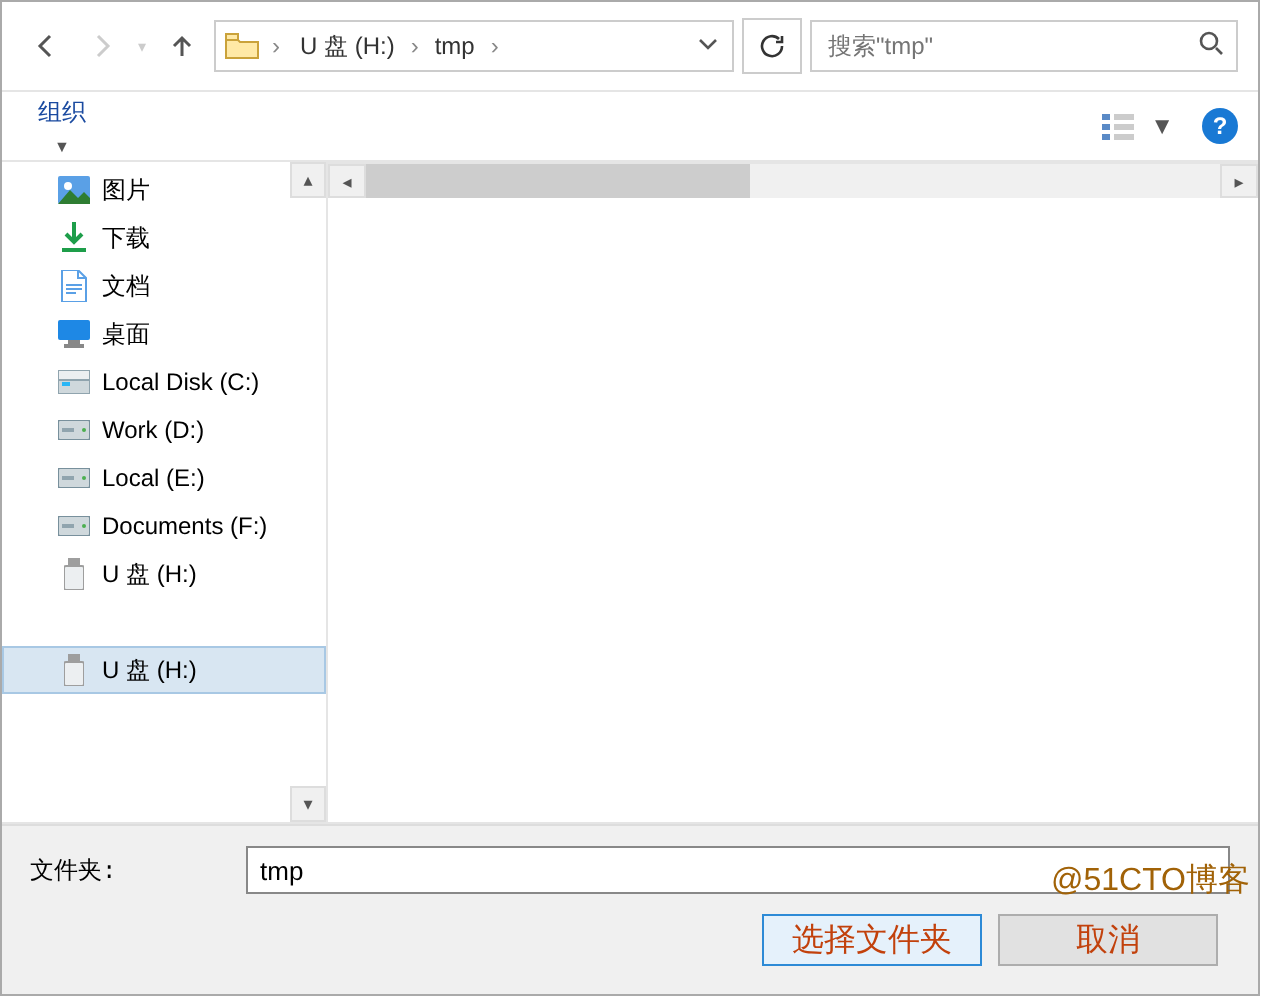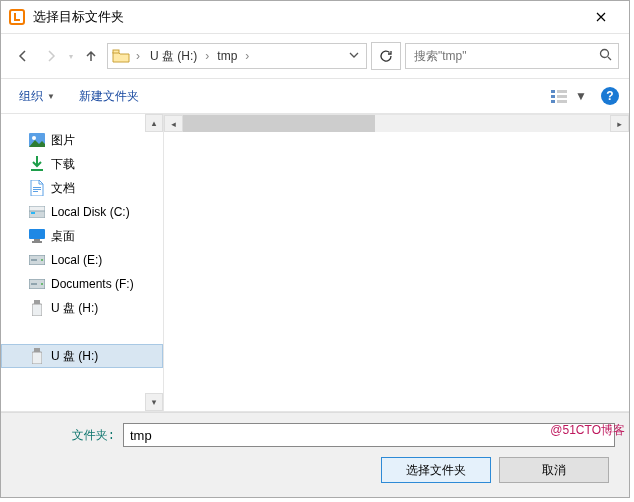--- a/index.html
+++ b/index.html
@@ -214,21 +214,6 @@
 
 <div class="window">
 
-  <div class="titlebar">
-    <span class="app-icon">
-      <svg width="16" height="16" viewBox="0 0 16 16">
-          <rect x="1" y="1" width="14" height="14" rx="2" fill="none" stroke="#f57c00" stroke-width="2"></rect>
-          <rect x="5" y="4" width="2" height="8" fill="#f57c00"></rect>
-          <rect x="5" y="10" width="6" height="2" fill="#f57c00"></rect>
-        </svg>
-    </span>
-    <span class="title-text">选择目标文件夹</span>
-    <div class="close-btn">
-      <svg width="10" height="10" viewBox="0 0 10 10">
-          <path d="M1 1 L9 9 M9 1 L1 9" stroke="currentColor" stroke-width="1.2"></path>
-        </svg>
-    </div>
-  </div>
 
   <div class="navbar">
     <div class="nav-btn">

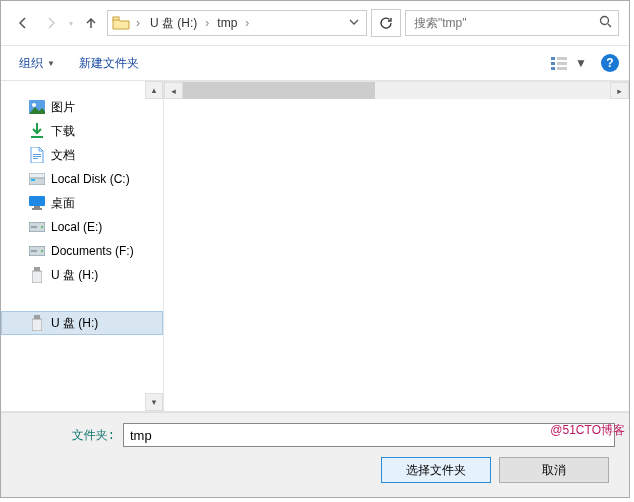--- a/index.html
+++ b/index.html
@@ -114,6 +114,7 @@
     display: flex; align-items: center; gap: 4px;
     color: #1a4aa0;
     border-radius: 2px;
+    flex-direction: column;
   }
   .tbtn .dd { font-size: 8px; color: #555; }
   .tool-right { display:flex; align-items:center; gap:10px; margin-left:auto; }

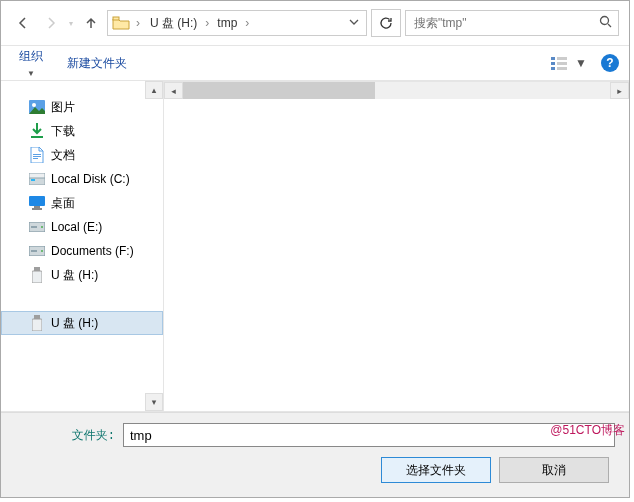--- a/index.html
+++ b/index.html
@@ -277,9 +277,6 @@
       <span>组织</span>
       <span class="dd">▼</span>
     </div>
-    <div class="tbtn">
-      <span>新建文件夹</span>
-    </div>
     <div class="tool-right">
       <div class="view-btn">
         <svg width="20" height="14" viewBox="0 0 20 14">

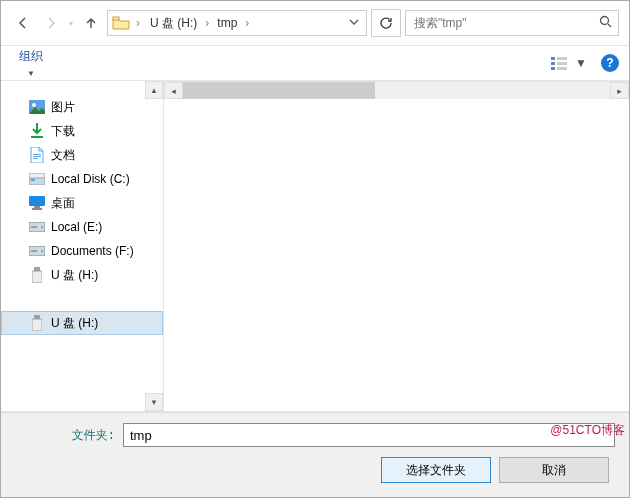--- a/index.html
+++ b/index.html
@@ -140,7 +140,6 @@
   }
   .tree {
     padding: 2px 0;
-    margin-top: 12px;
   }
   .tree-item {
     display: flex; align-items: center; gap: 6px;

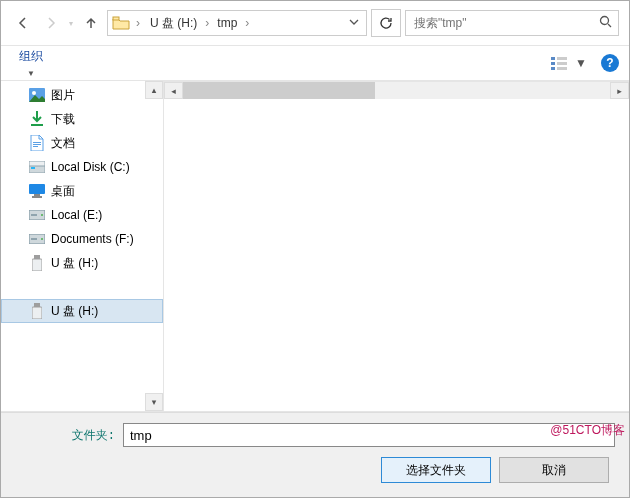--- a/index.html
+++ b/index.html
@@ -331,6 +331,16 @@
           </div>
           <div class="tree-item">
             <span class="tree-icon">
+              <svg width="16" height="14" viewBox="0 0 16 14">
+                <rect x="0" y="0" width="16" height="10" fill="#1e88e5" rx="1"></rect>
+                <rect x="5" y="10" width="6" height="2" fill="#888"></rect>
+                <rect x="3" y="12" width="10" height="2" fill="#888"></rect>
+              </svg>
+            </span>
+            <span>桌面</span>
+          </div>
+          <div class="tree-item">
+            <span class="tree-icon">
               <svg width="16" height="12" viewBox="0 0 16 12">
                 <rect x="0" y="4" width="16" height="8" fill="#cfd8dc" stroke="#90a4ae"></rect>
                 <rect x="0" y="0" width="16" height="5" fill="#eceff1" stroke="#90a4ae"></rect>
@@ -338,16 +348,6 @@
               </svg>
             </span>
             <span>Local Disk (C:)</span>
-          </div>
-          <div class="tree-item">
-            <span class="tree-icon">
-              <svg width="16" height="14" viewBox="0 0 16 14">
-                <rect x="0" y="0" width="16" height="10" fill="#1e88e5" rx="1"></rect>
-                <rect x="5" y="10" width="6" height="2" fill="#888"></rect>
-                <rect x="3" y="12" width="10" height="2" fill="#888"></rect>
-              </svg>
-            </span>
-            <span>桌面</span>
           </div>
           <div class="tree-item">
             <span class="tree-icon">

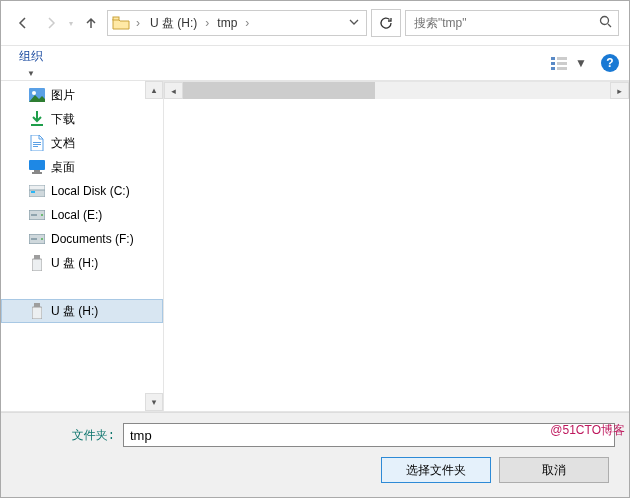--- a/index.html
+++ b/index.html
@@ -357,6 +357,16 @@
                 <rect x="2" y="4" width="6" height="2" fill="#90a4ae"></rect>
               </svg>
             </span>
+            <span>Work (D:)</span>
+          </div>
+          <div class="tree-item">
+            <span class="tree-icon">
+              <svg width="16" height="10" viewBox="0 0 16 10">
+                <rect x="0" y="0" width="16" height="10" fill="#cfd8dc" stroke="#78909c" rx="1"></rect>
+                <circle cx="13" cy="5" r="1" fill="#4caf50"></circle>
+                <rect x="2" y="4" width="6" height="2" fill="#90a4ae"></rect>
+              </svg>
+            </span>
             <span>Local (E:)</span>
           </div>
           <div class="tree-item">

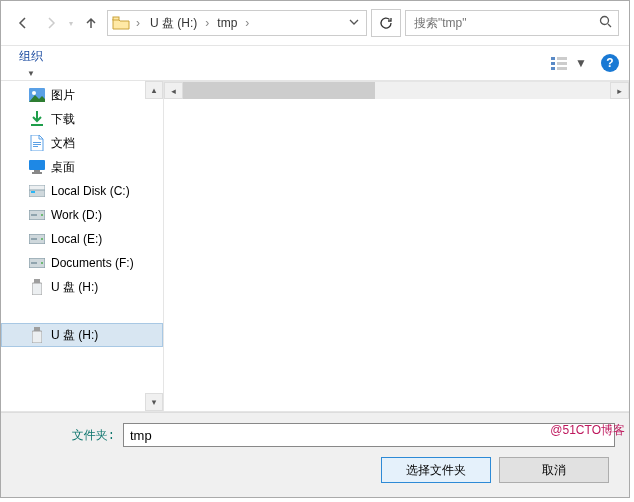--- a/index.html
+++ b/index.html
@@ -191,7 +191,7 @@
     border-top:1px solid #ddd;
   }
   .fname-row{display:flex;align-items:center;gap:8px;}
-  .fname-label{width:100px;text-align:right;color:#0f766e;font-family:Liberation Mono, monospace;}
+  .fname-label{width:100px;color:#000000;font-family:Liberation Mono, monospace;}
   .fname-input{
     flex:1;height:22px;border:1px solid #888;padding:0 6px;font-size:13px;
     outline:none;background:#fff;

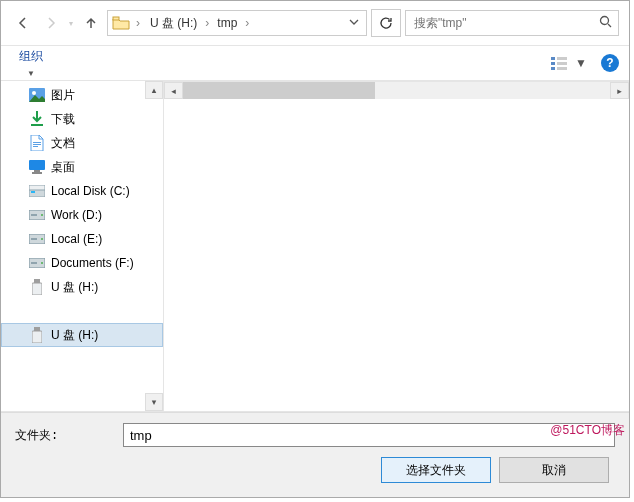--- a/index.html
+++ b/index.html
@@ -205,8 +205,8 @@
   .btn.primary{border:1px solid #2d8ad6;background:#e5f1fb;}
 
   .watermark{
-    position:absolute;right:4px;bottom:58px;
-    color:#be185d;font-size:12px;pointer-events:none;
+    position:absolute;right:4px;bottom:46px;
+    color:#a16207;font-size:16px;pointer-events:none;
   }
 </style>
 </head>

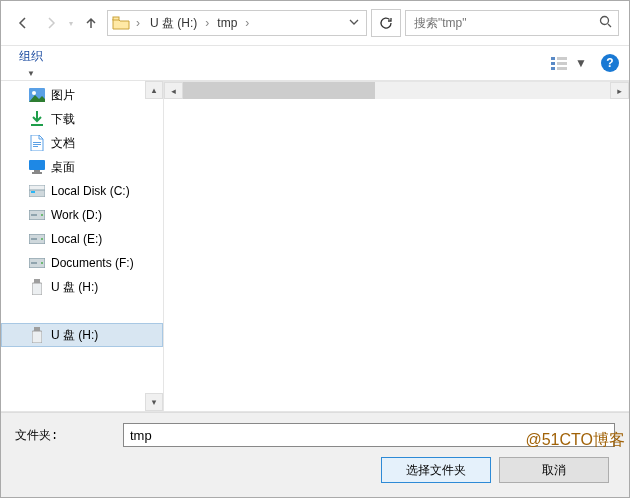--- a/index.html
+++ b/index.html
@@ -200,7 +200,7 @@
   .btn{
     min-width:84px;height:24px;border:1px solid #adadad;background:#e1e1e1;
     display:flex;align-items:center;justify-content:center;padding:0 12px;
-    font-size:12px;color:#000000;
+    font-size:16px;color:#c2410c;
   }
   .btn.primary{border:1px solid #2d8ad6;background:#e5f1fb;}
 

